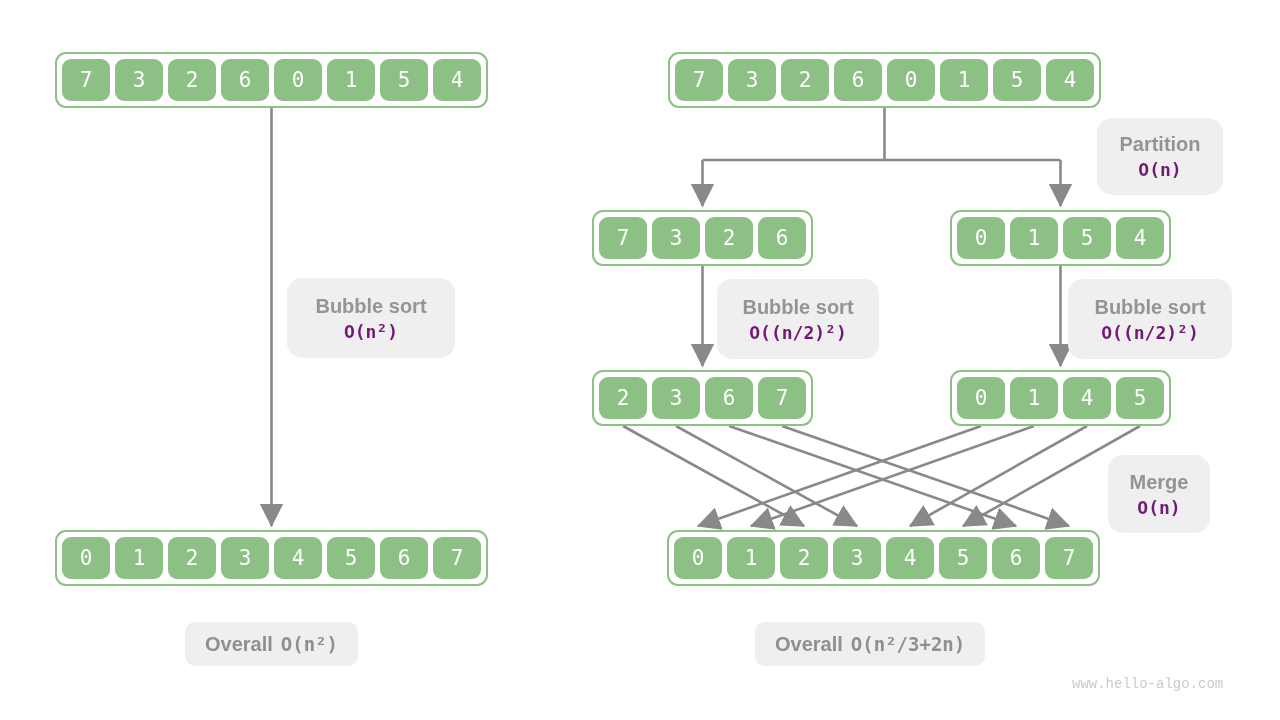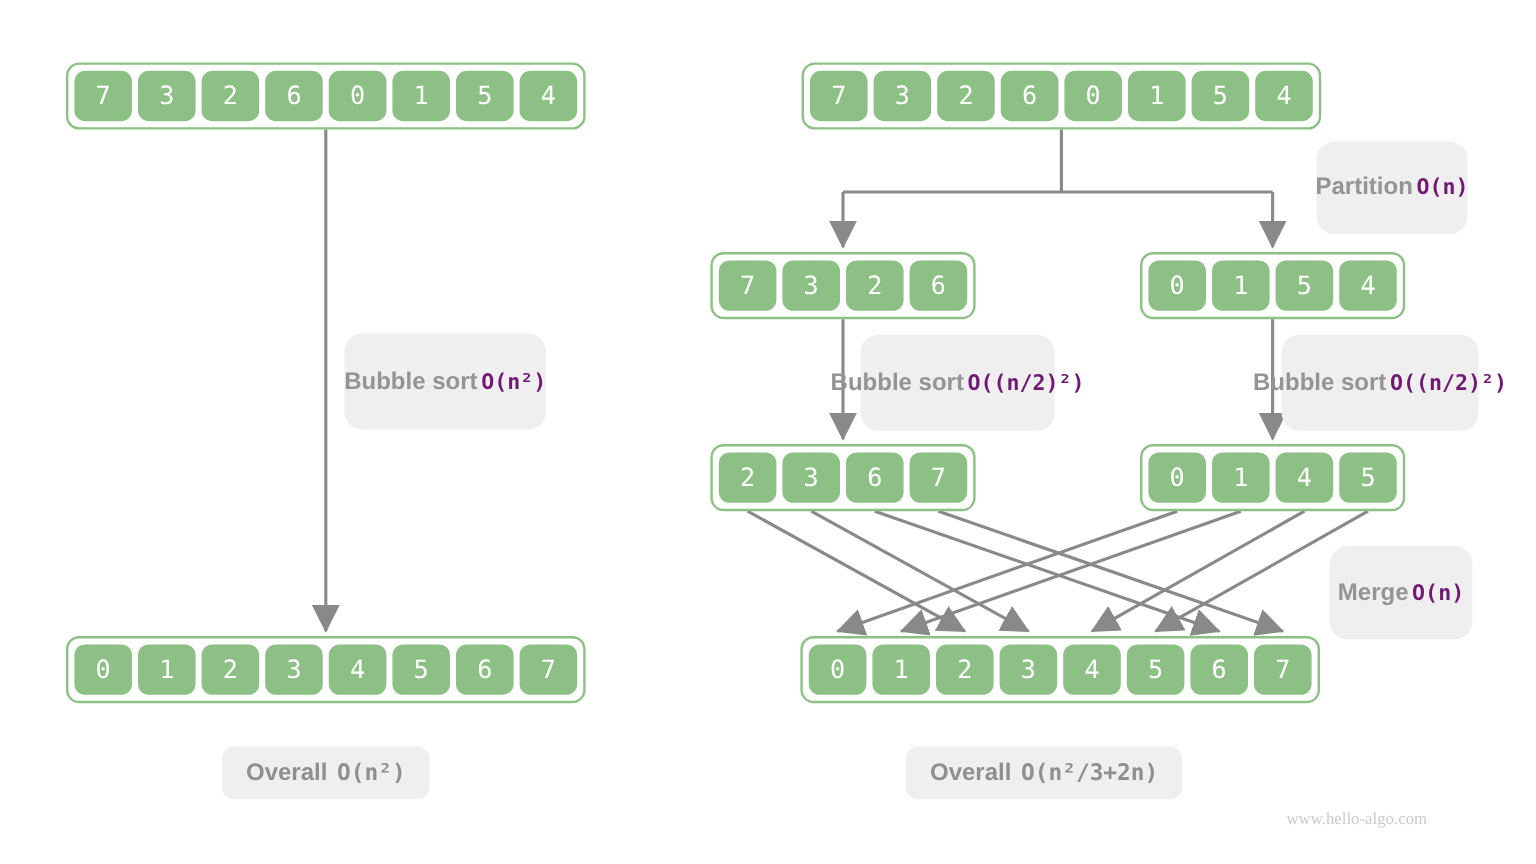--- a/index.html
+++ b/index.html
@@ -18,7 +18,7 @@
   }
   .labelbox{
     position:absolute;background:#EFEFEF;border-radius:15px;color:#949494;
-    display:flex;flex-direction:row;align-items:center;justify-content:center;
+    display:flex;flex-direction:column;align-items:center;justify-content:center;
     gap:3px;box-sizing:border-box;white-space:nowrap;
   }
   .labelbox .t{font-weight:bold;font-size:20px;}

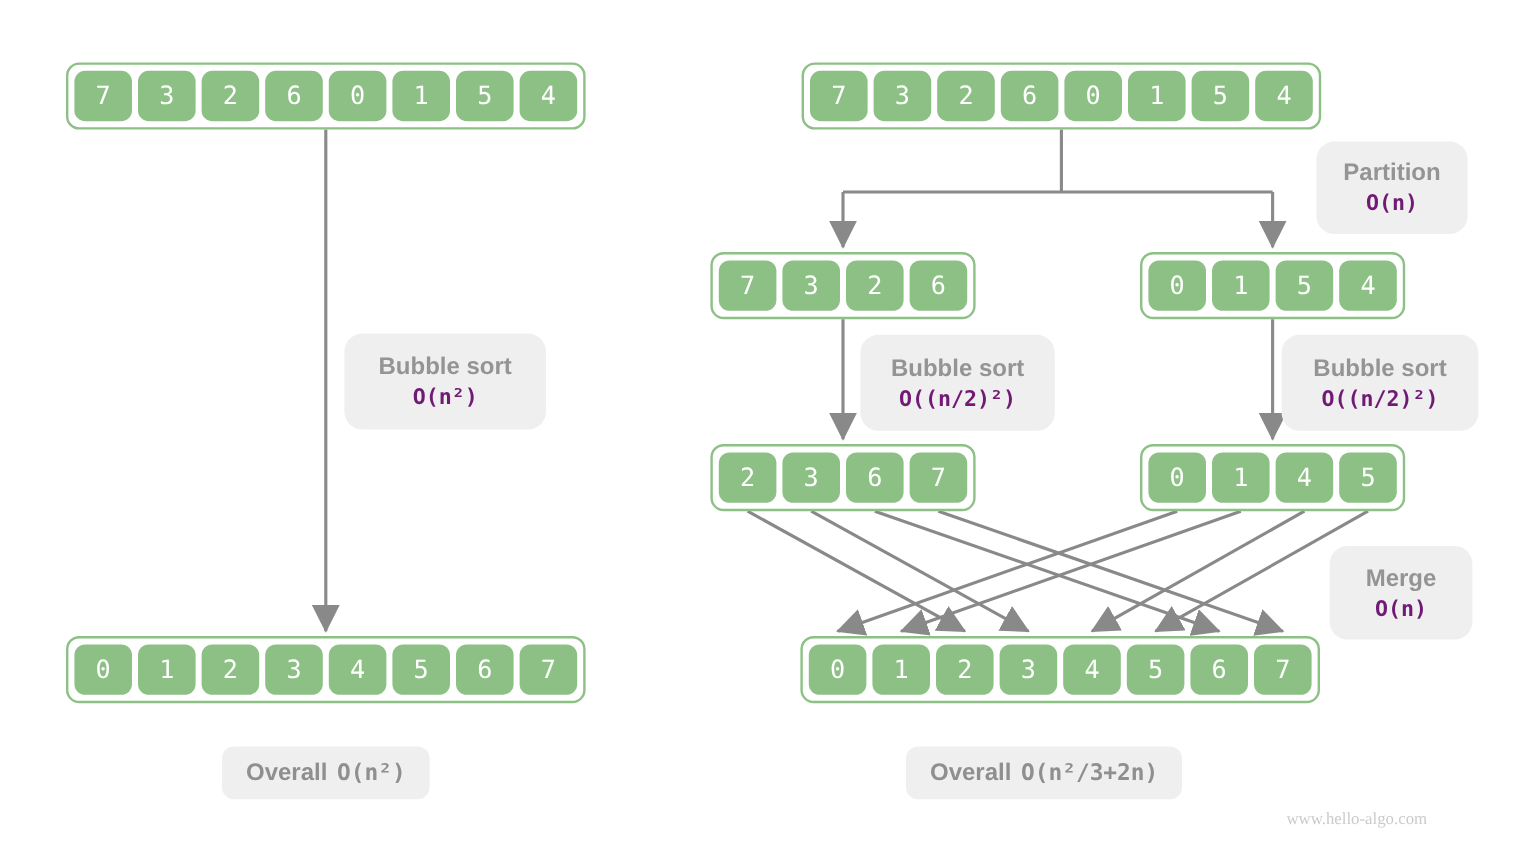--- a/index.html
+++ b/index.html
@@ -147,7 +147,7 @@
     <div class="cell">5</div>
   </div>
 
-<div class="labelbox" style="left:1108px;top:455px;width:119px;height:78px">
+<div class="labelbox" style="left:1108px;top:455px;width:102px;height:78px">
   <span class="t">Merge</span>
   <span class="c">O(n)</span>
 </div>

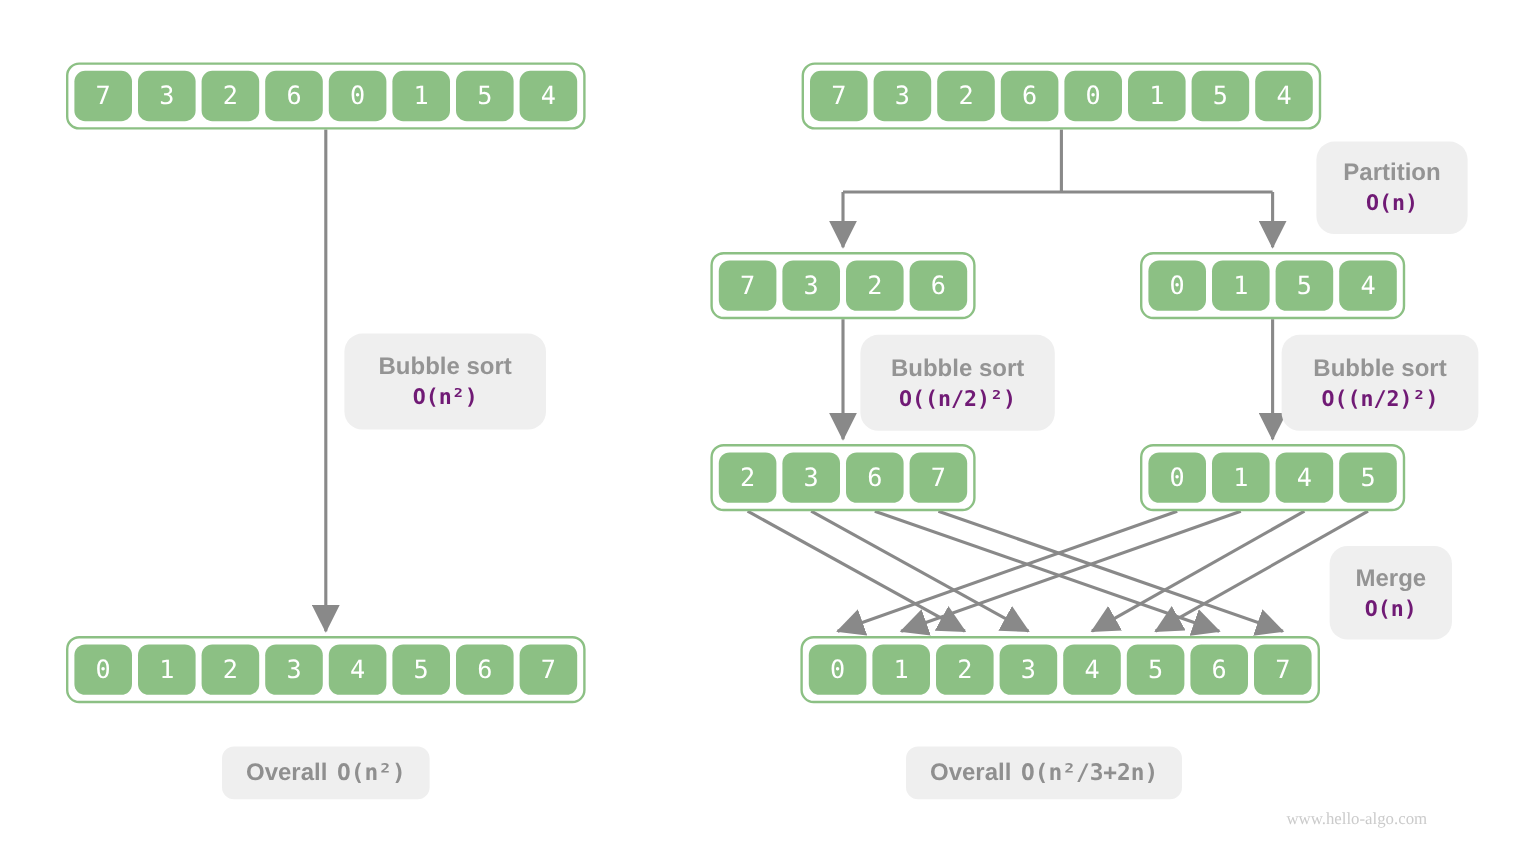--- a/index.html
+++ b/index.html
@@ -32,7 +32,7 @@
   .overall .c{font-family:"DejaVu Sans Mono",monospace;font-weight:600;font-size:19px;}
   .wm{
     position:absolute;left:1072px;top:676px;
-    font-family:Liberation Serif, serif;font-size:14px;color:#cbcbcb;
+    font-family:Liberation Mono, monospace;font-size:14px;color:#cbcbcb;
   }
   #arrows{position:absolute;left:0;top:0;width:1280px;height:720px;pointer-events:none;}
 </style>

